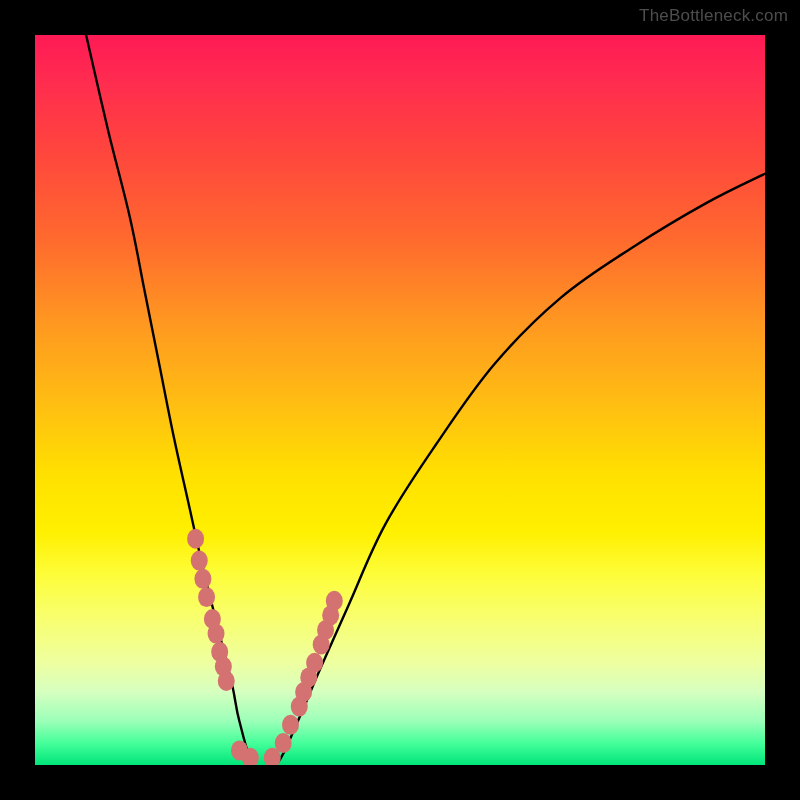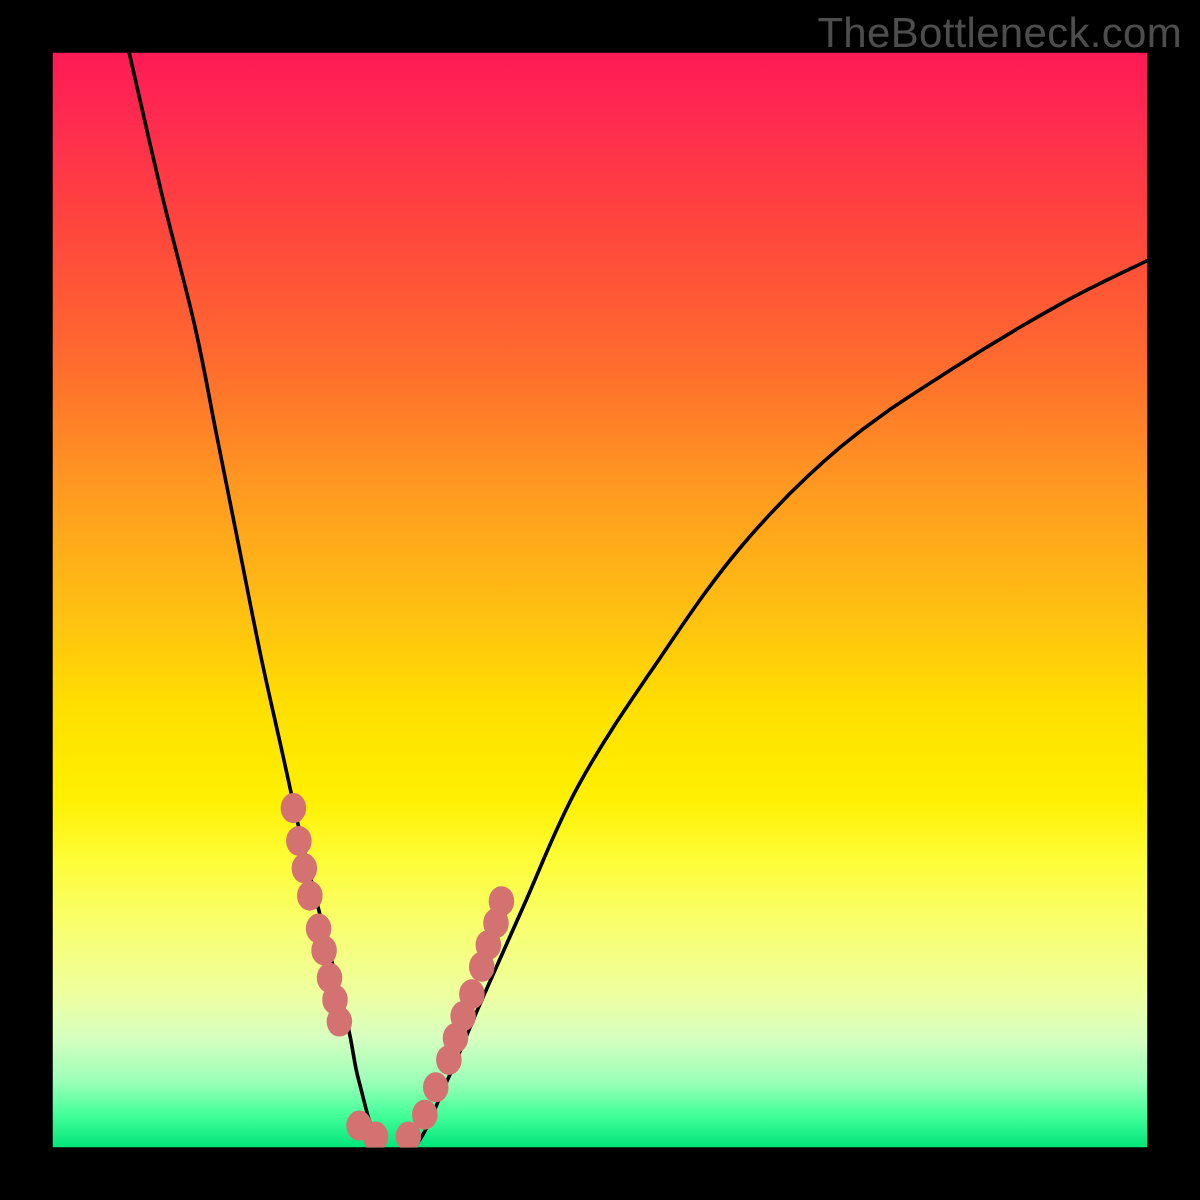--- a/index.html
+++ b/index.html
@@ -55,7 +55,7 @@
     top: 6px;
     right: 12px;
     color: #4d4d4d;
-    font-size: 28px;
+    font-size: 17px;
     font-weight: 500;
     letter-spacing: 0.2px;
     user-select: none;

